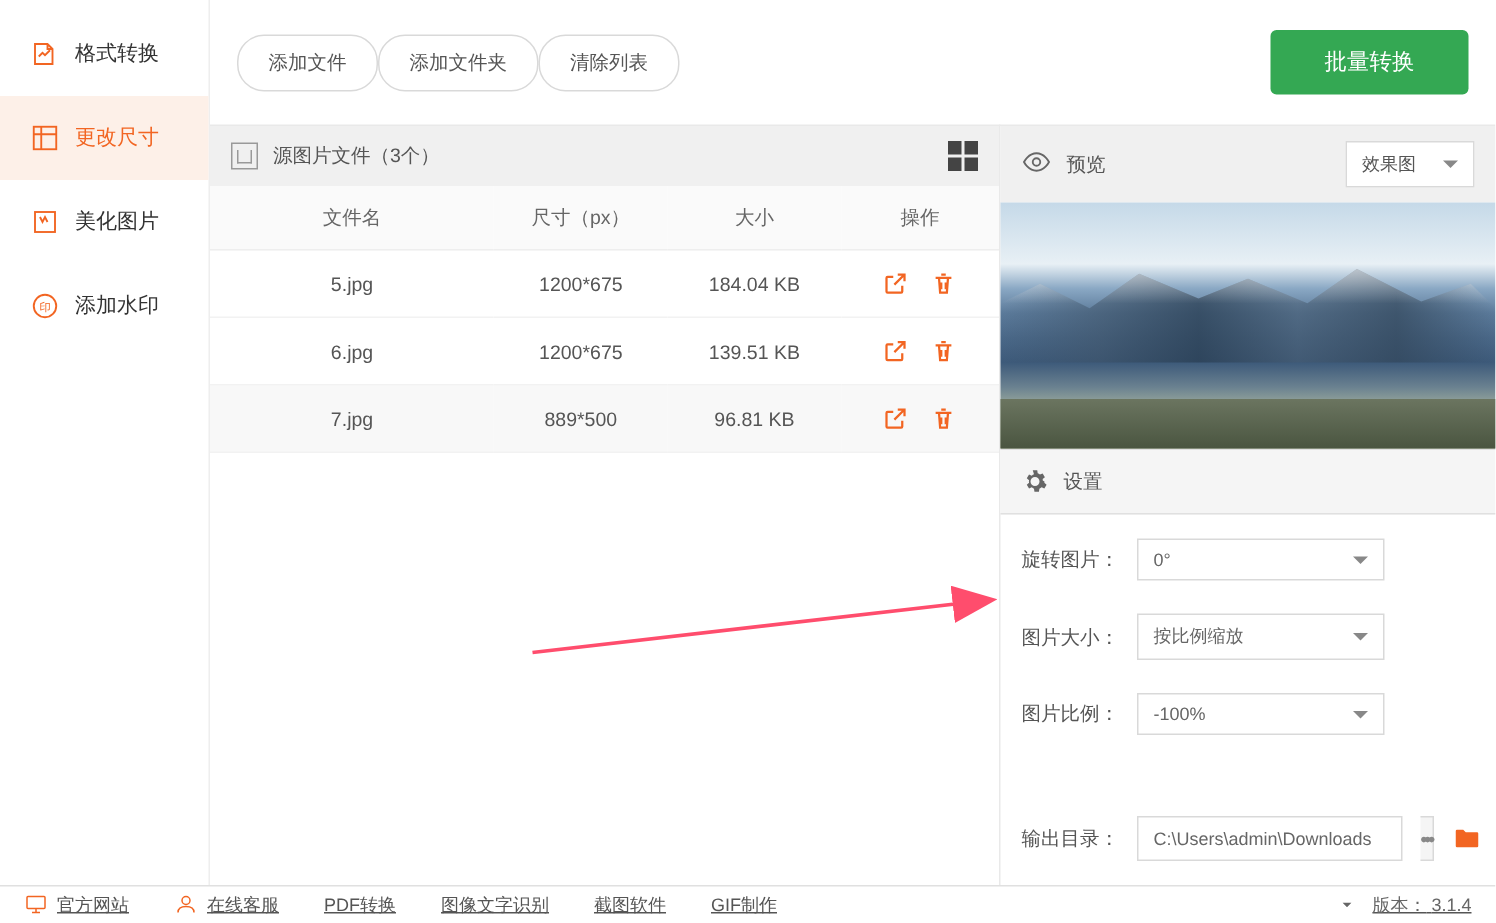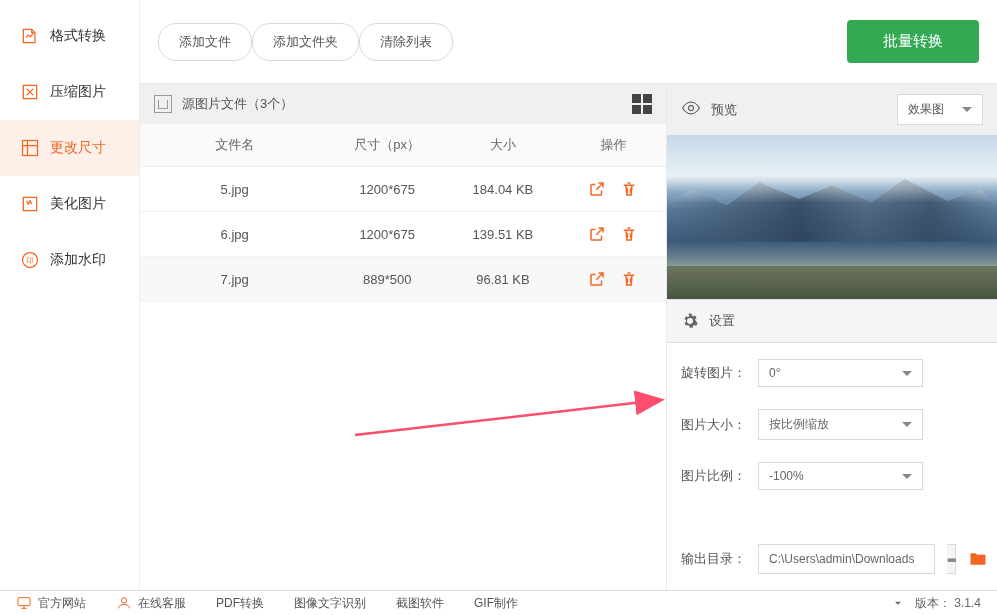--- a/index.html
+++ b/index.html
@@ -95,15 +95,6 @@
           </svg>
         </span>
       <span>格式转换</span>
-    </div>
-    <div class="sidebar-item">
-      <span class="sidebar-icon">
-          <svg viewBox="0 0 24 24">
-            <rect x="4" y="4" width="16" height="16" fill="none" stroke="#f26522" stroke-width="1.5"></rect>
-            <path d="M8 8l8 8M16 8l-8 8" stroke="#f26522" stroke-width="1.5"></path>
-          </svg>
-        </span>
-      <span>压缩图片</span>
     </div>
     <div class="sidebar-item active">
       <span class="sidebar-icon">

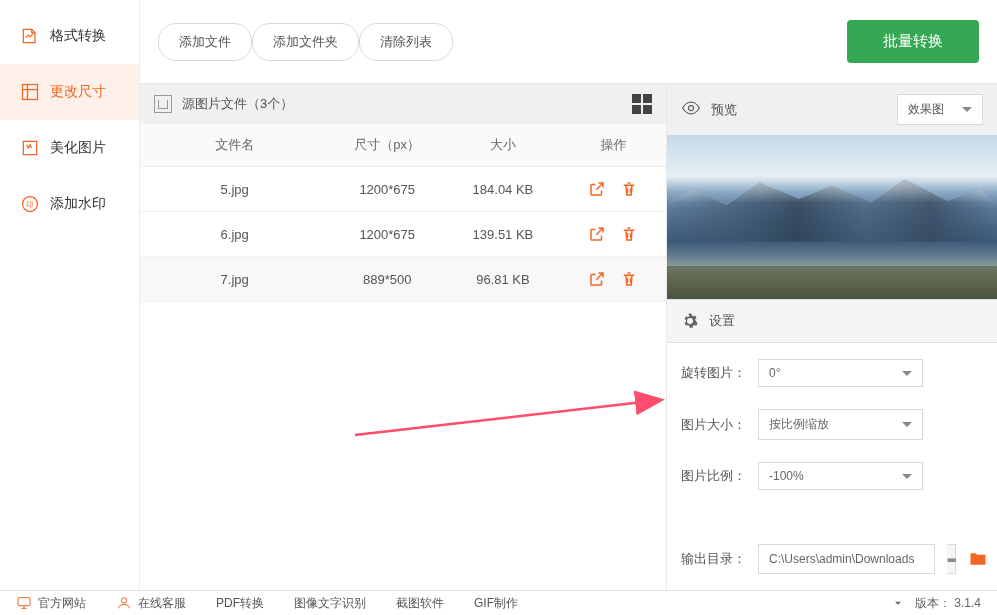--- a/index.html
+++ b/index.html
@@ -75,7 +75,7 @@
     .annotation-arrow { position: absolute; top: 390px; left: 350px; width: 320px; height: 50px; pointer-events: none; }
     
     
-    .footer { position: absolute; bottom: 0; left: 0; right: 0; height: 25px; border-top: 1px solid #e0e0e0; display: flex; align-items: center; padding: 0 16px; gap: 30px; background: #fff; font-size: 12px; color: #555; }
+    .footer { position: absolute; bottom: 0; left: 0; right: 0; height: 25px; border-top: 1px solid #e0e0e0; display: flex; align-items: center; padding: 0 16px; gap: 30px; background: #fff; font-size: 12px; color: #555; text-decoration: underline; }
     .footer-item { display: flex; align-items: center; gap: 6px; cursor: pointer; }
     .footer-item svg { width: 16px; height: 16px; fill: #f26522; }
     .footer-item.svc svg { fill: none; stroke: #f26522; stroke-width: 1.5; }

